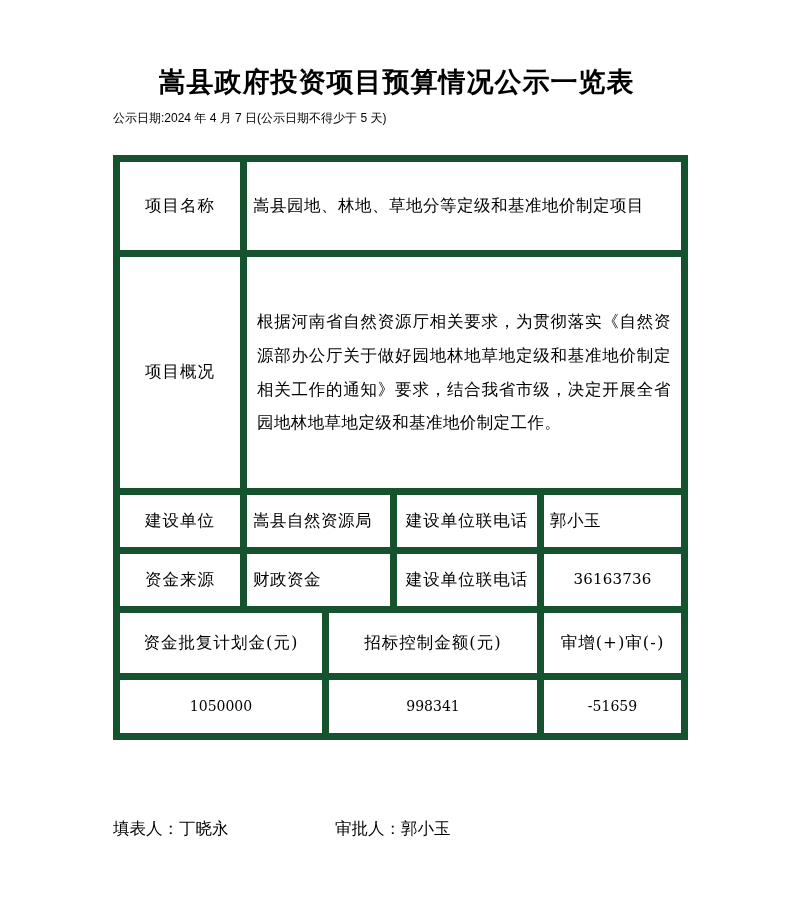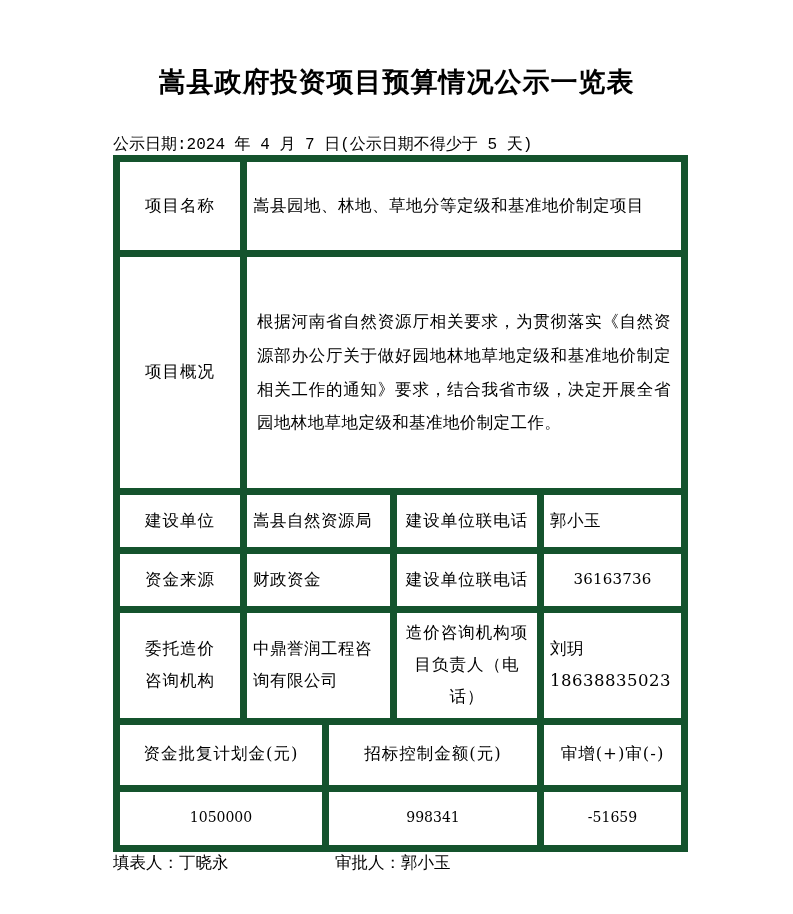--- a/index.html
+++ b/index.html
@@ -36,11 +36,11 @@
   .doc-subtitle {
     position: absolute;
     left: 113px;
-    top: 134px;
-    font-size: 16px;
+    top: 110px;
+    font-size: 12px;
     font-weight: normal;
     white-space: nowrap;
-    font-family: Liberation Mono, monospace;
+    font-family: Liberation Sans, sans-serif;
   }
   .main-table {
     position: absolute;

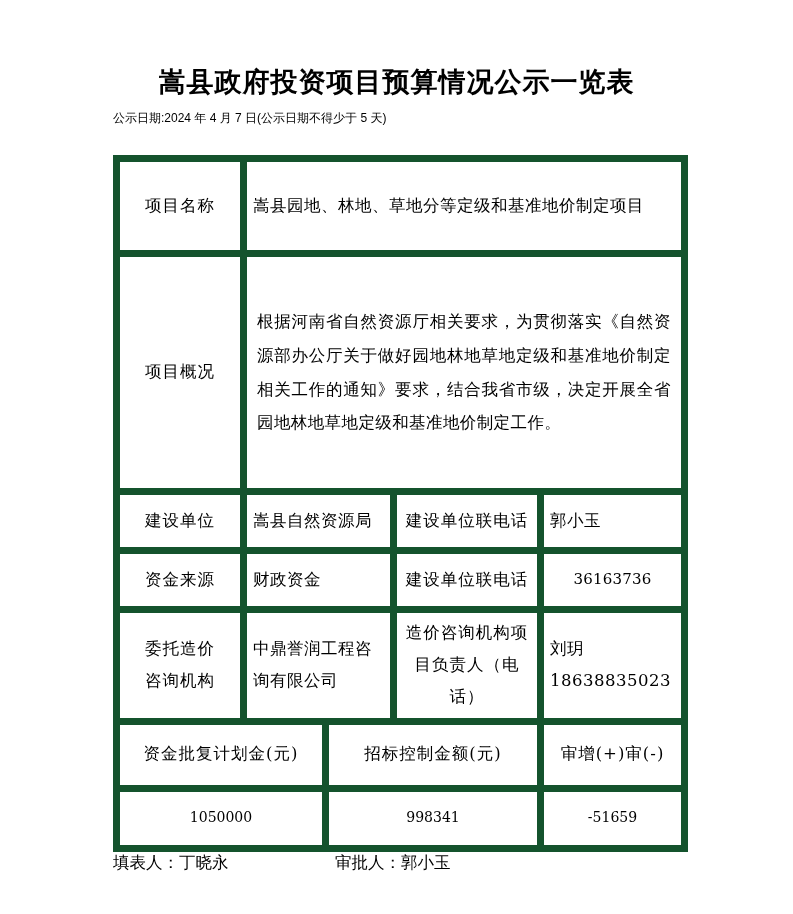--- a/index.html
+++ b/index.html
@@ -140,24 +140,6 @@
         <td class="cell-number">36163736</td>
       </tr>
 
-      <tr>
-        <td class="cell-label" style="height:83px;">
-          <span class="two-line">委托造价</span>
-          <span class="two-line">咨询机构</span>
-        </td>
-        <td class="cell-wide-text" colspan="2">
-          <span class="two-line">中鼎誉润工程咨</span>
-          <span class="two-line">询有限公司</span>
-        </td>
-        <td class="cell-label">
-          <span class="two-line">造价咨询机构项</span>
-          <span class="two-line">目负责人（电话）</span>
-        </td>
-        <td class="cell-wide-text">
-          <span class="two-line">刘玥</span>
-          <span class="two-line cell-number">18638835023</span>
-        </td>
-      </tr>
 
 
       <tr>

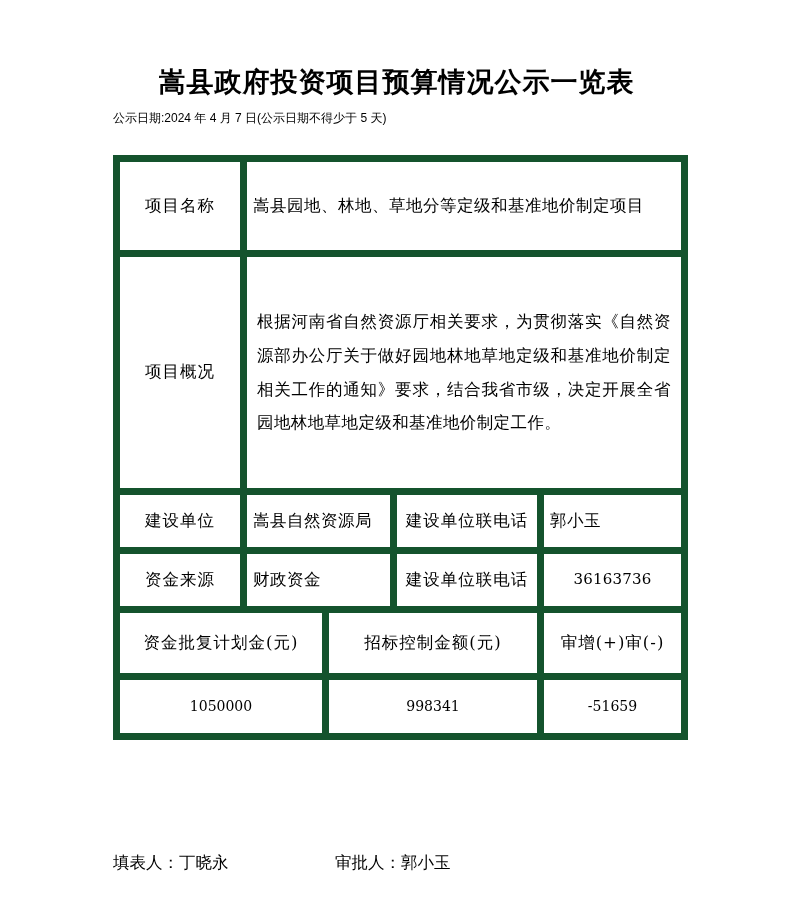--- a/index.html
+++ b/index.html
@@ -93,7 +93,7 @@
     white-space: nowrap;
     font-family: "DejaVu Serif", "Liberation Serif", serif;
   }
-  .sig-filler { display: inline-block; margin-top: 34px; }
+  .sig-filler { display: inline-block; }
   .sig-gap { display: inline-block; width: 96px; }
   .sig-approver { display: inline-block; }
 </style>

